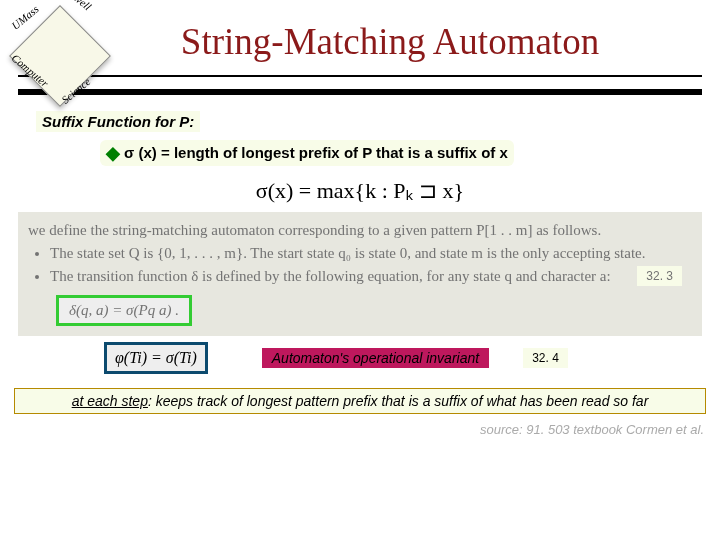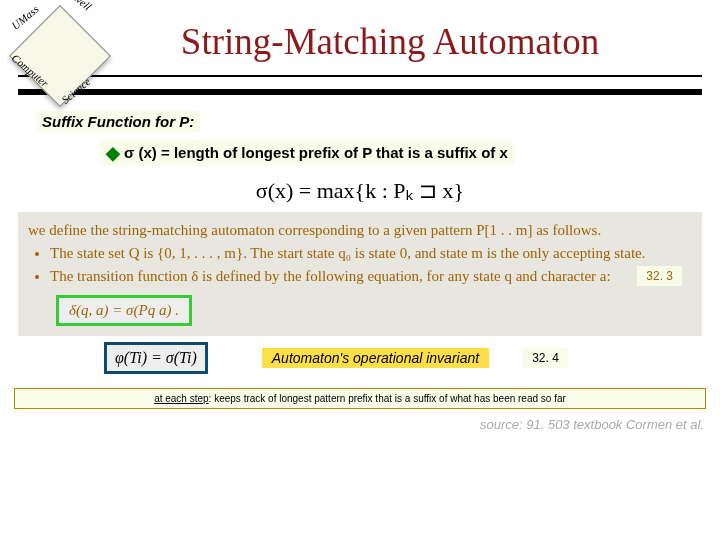--- a/index.html
+++ b/index.html
@@ -121,7 +121,7 @@
     padding: 8px 10px 10px 10px;
     font-family: "Times New Roman", serif;
     font-size: 15px;
-    color: #a16207;
+    color: #737373;
     position: relative;
   }
   .scan-panel p { margin: 2px 0 6px 0; }

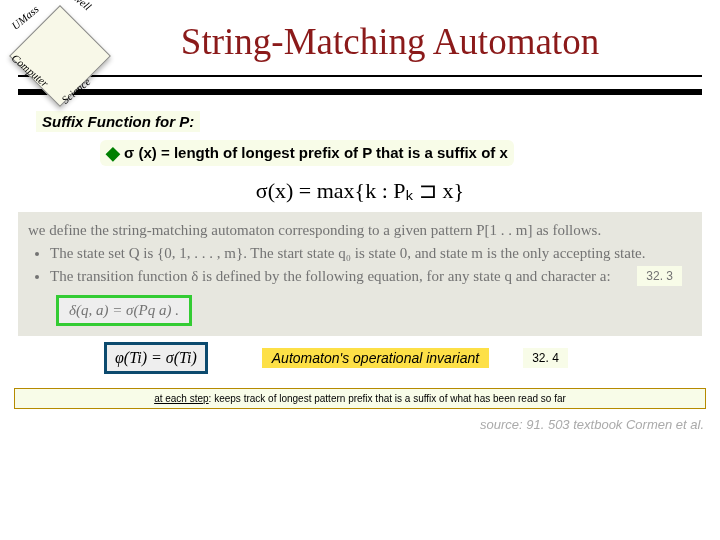--- a/index.html
+++ b/index.html
@@ -165,7 +165,7 @@
     font-style: italic;
     font-family: Arial, sans-serif;
     font-size: 14px;
-    background: #fde047;
+    background: #be185d;
     padding: 2px 10px;
     margin-left: 54px;
   }

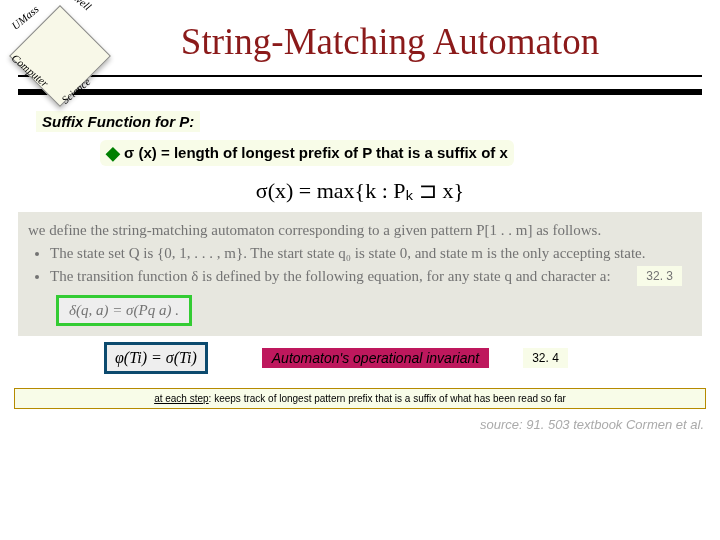--- a/index.html
+++ b/index.html
@@ -177,9 +177,10 @@
     border: 1px solid #b58a00;
     background: #f8fce8;
     font-family: Arial, sans-serif;
-    font-size: 10px;
+    font-size: 14px;
     text-align: center;
     padding: 4px;
+    font-style: italic;
   }
   .bottom-box .u { text-decoration: underline; }
   .source {

